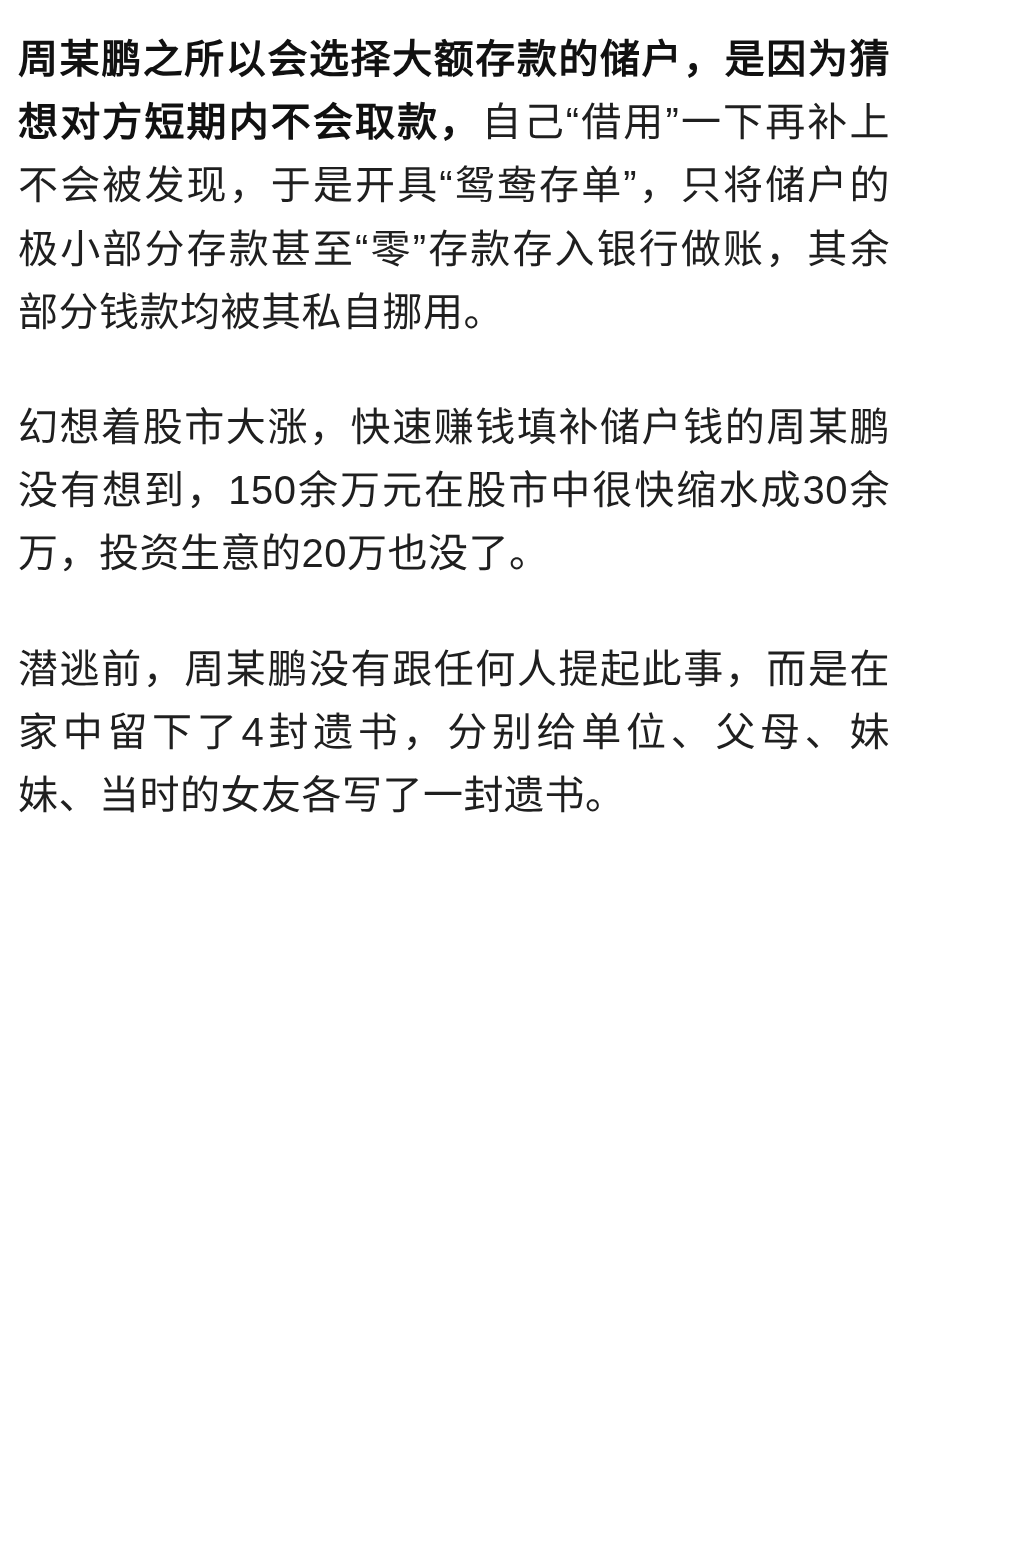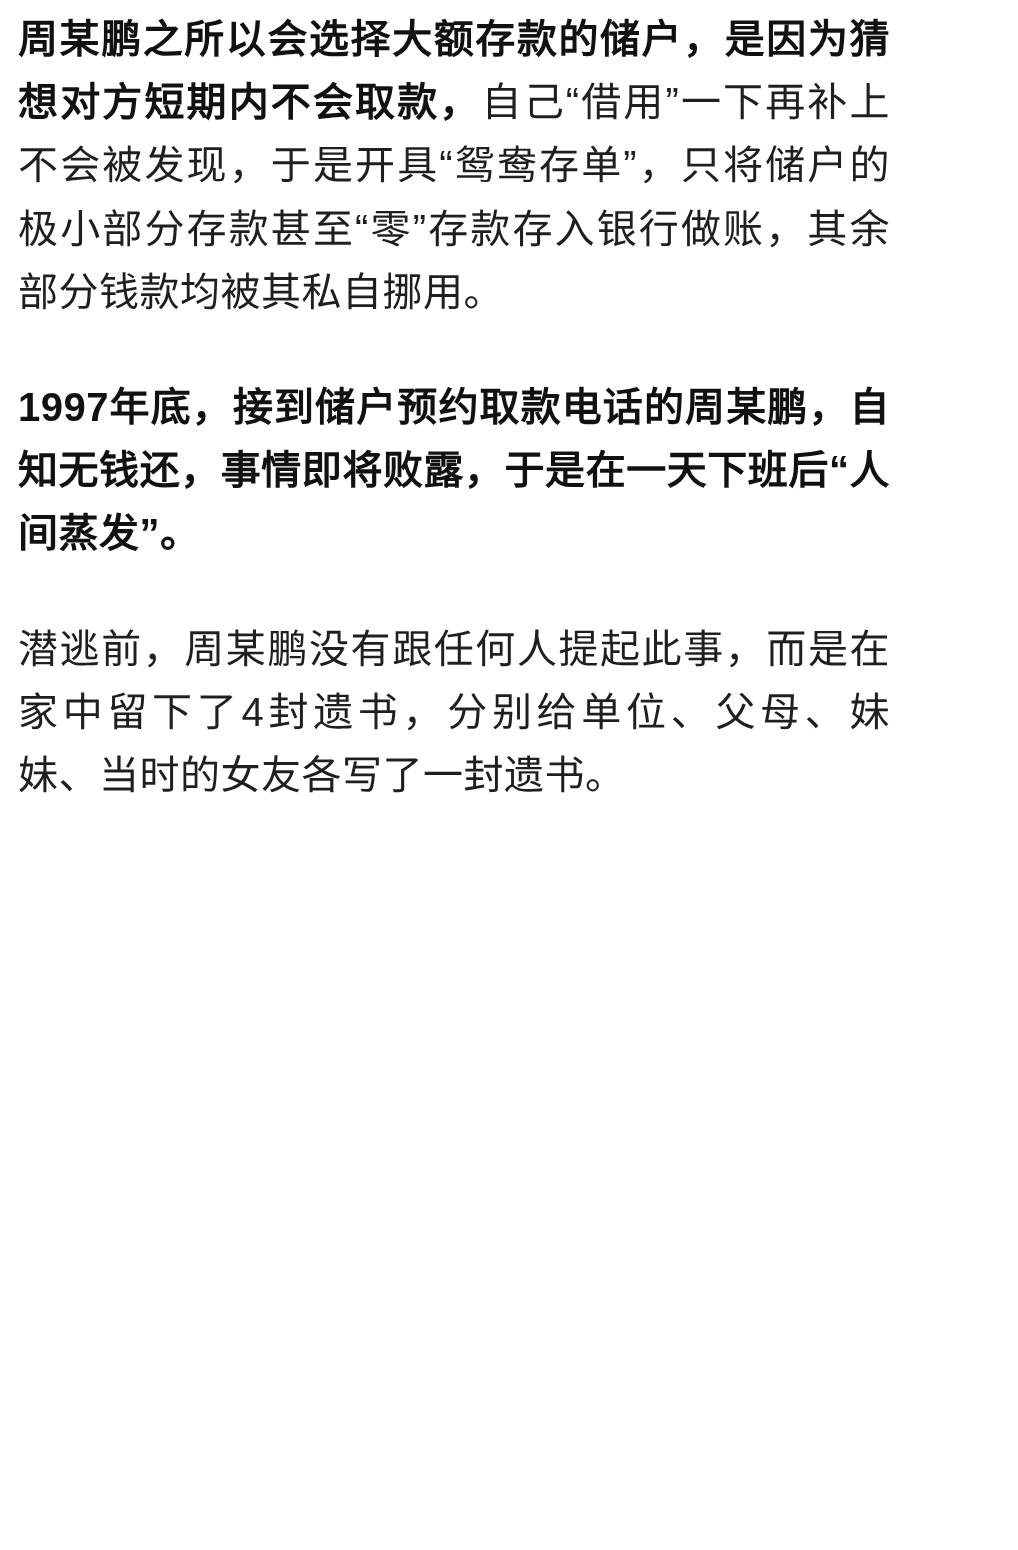--- a/index.html
+++ b/index.html
@@ -17,7 +17,7 @@
   .article {
     box-sizing: border-box;
     width: 908px;
-    padding: 8px 18px 20px 18px;
+    padding: 28px 18px 20px 18px;
   }
   .para {
     font-size: 40px;

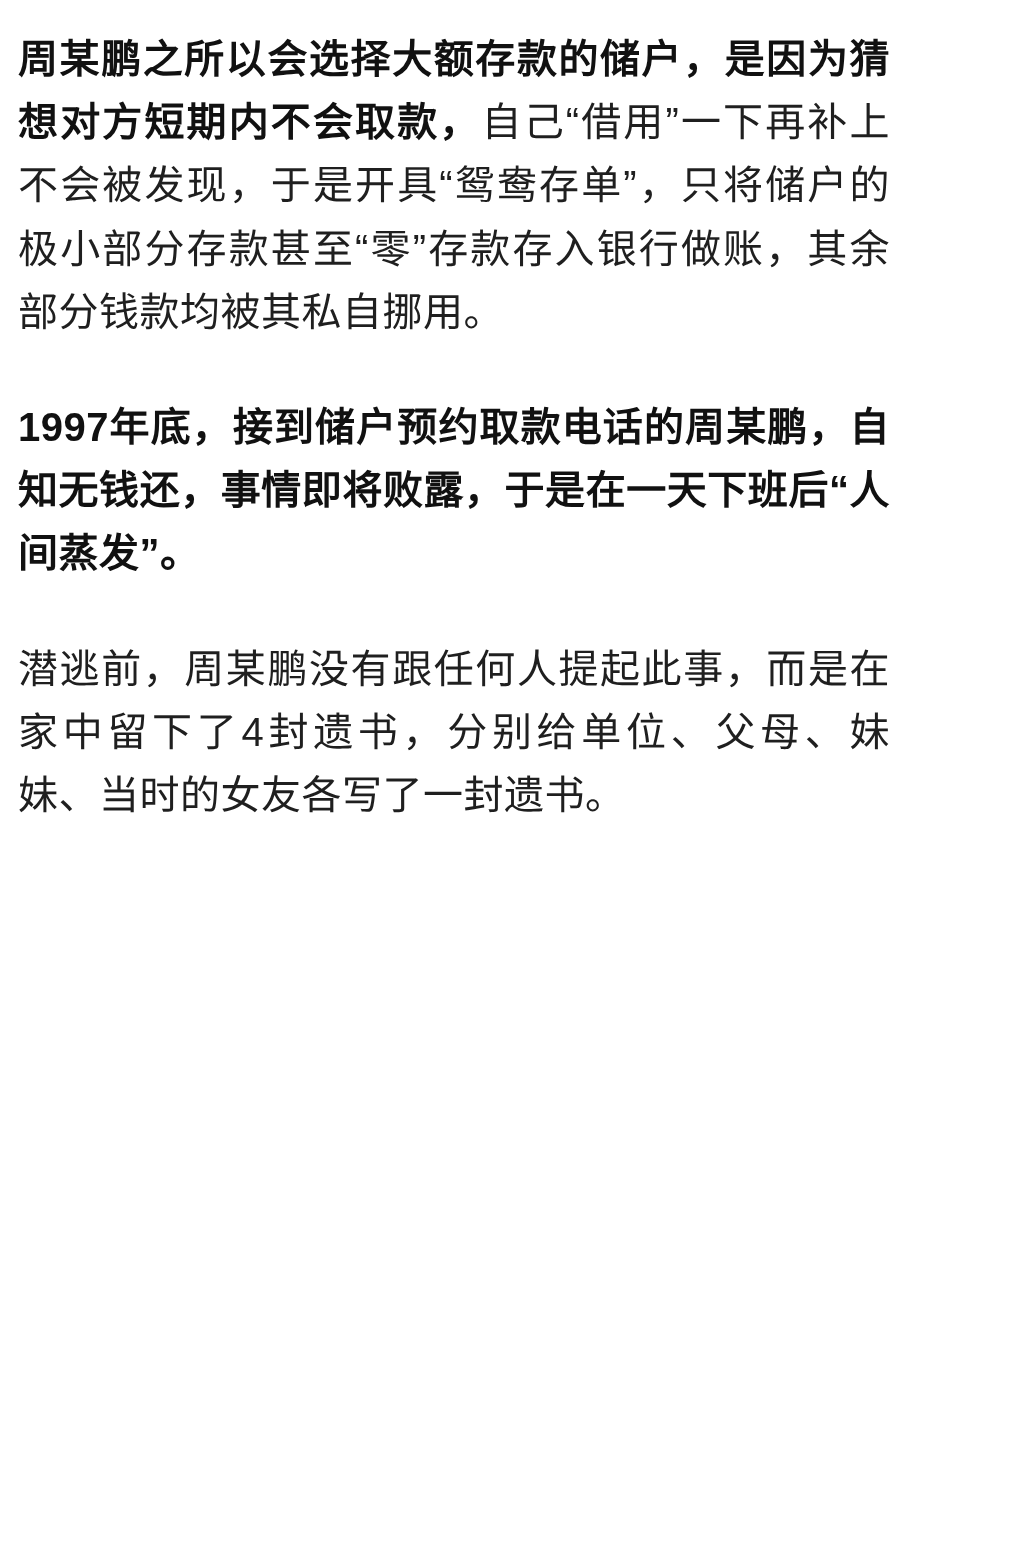--- a/index.html
+++ b/index.html
@@ -52,6 +52,7 @@
   <p class="para normal"><span class="mixed-lead">周某鹏之所以会选择大额存款的储户，是因为猜想对方短期内不会取款，</span><span>自己“借用”一下再补上不会被发现，于是开具“鸳鸯存单”，只将储户的极小部分存款甚至“零”存款存入银行做账，其余部分钱款均被其私自挪用。</span></p>
 
 
+  <p class="para normal">幻想着股市大涨，快速赚钱填补储户钱的周某鹏没有想到，150余万元在股市中很快缩水成30余万，投资生意的20万也没了。</p>
 
   <p class="para bold">1997年底，接到储户预约取款电话的周某鹏，自知无钱还，事情即将败露，于是在一天下班后“人间蒸发”。</p>
 

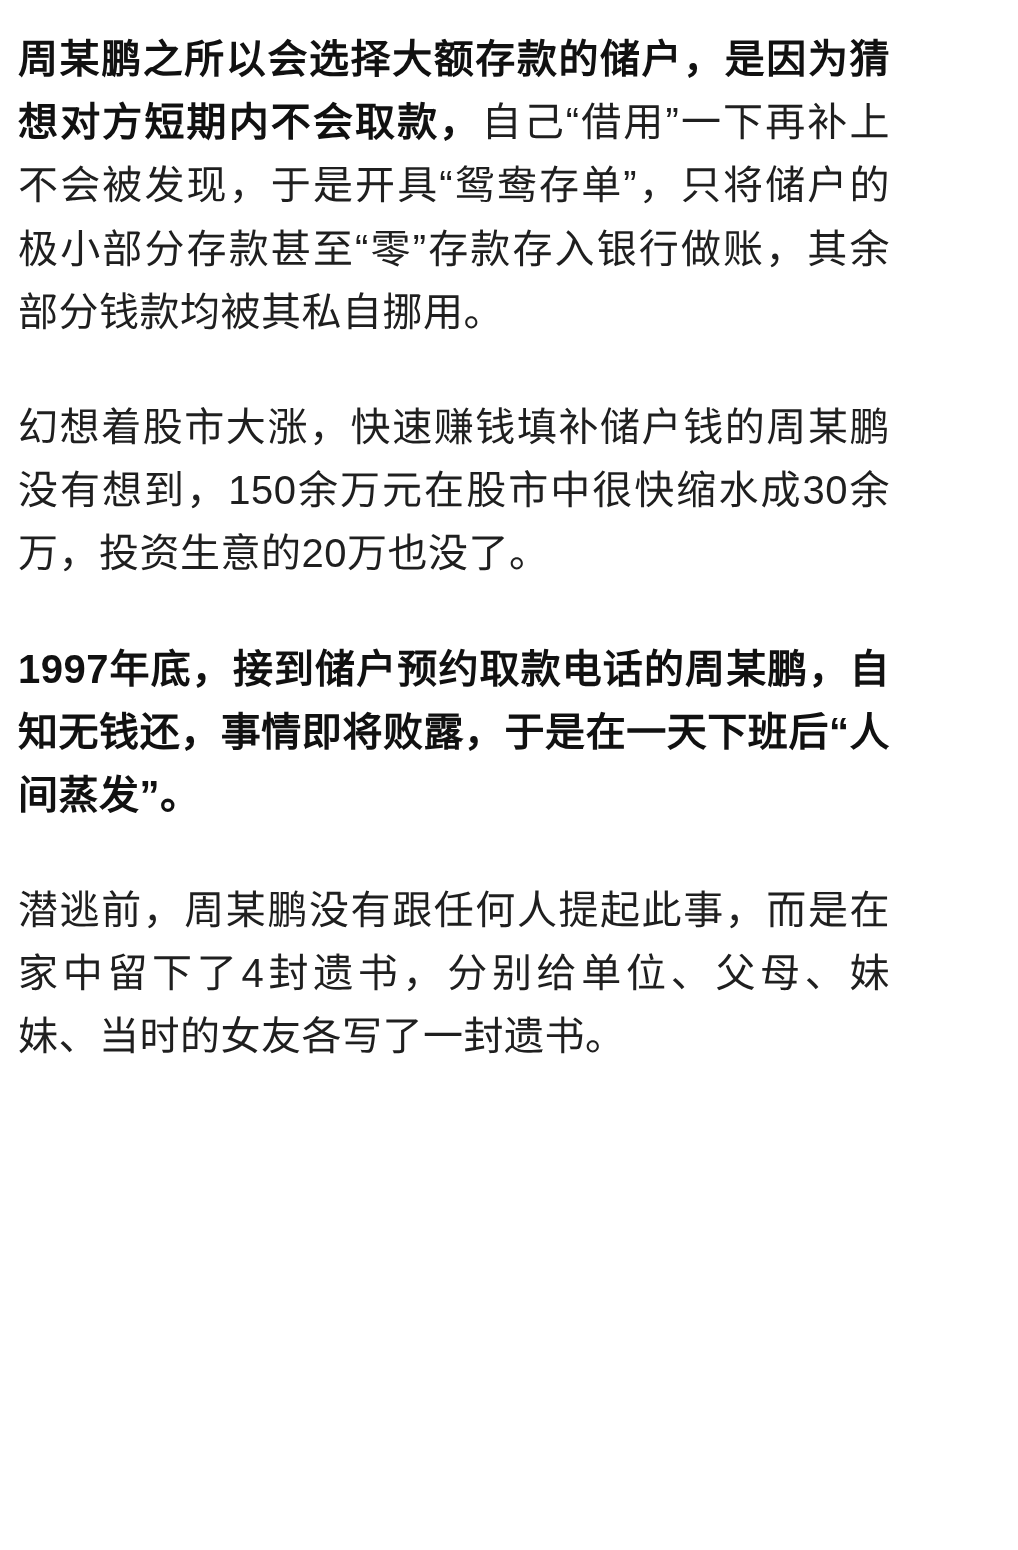--- a/index.html
+++ b/index.html
@@ -54,7 +54,6 @@
 
   <p class="para normal">幻想着股市大涨，快速赚钱填补储户钱的周某鹏没有想到，150余万元在股市中很快缩水成30余万，投资生意的20万也没了。</p>
 
-  <p class="para bold">1997年底，接到储户预约取款电话的周某鹏，自知无钱还，事情即将败露，于是在一天下班后“人间蒸发”。</p>
 
   <p class="para normal">潜逃前，周某鹏没有跟任何人提起此事，而是在家中留下了4封遗书，分别给单位、父母、妹妹、当时的女友各写了一封遗书。</p>
 

